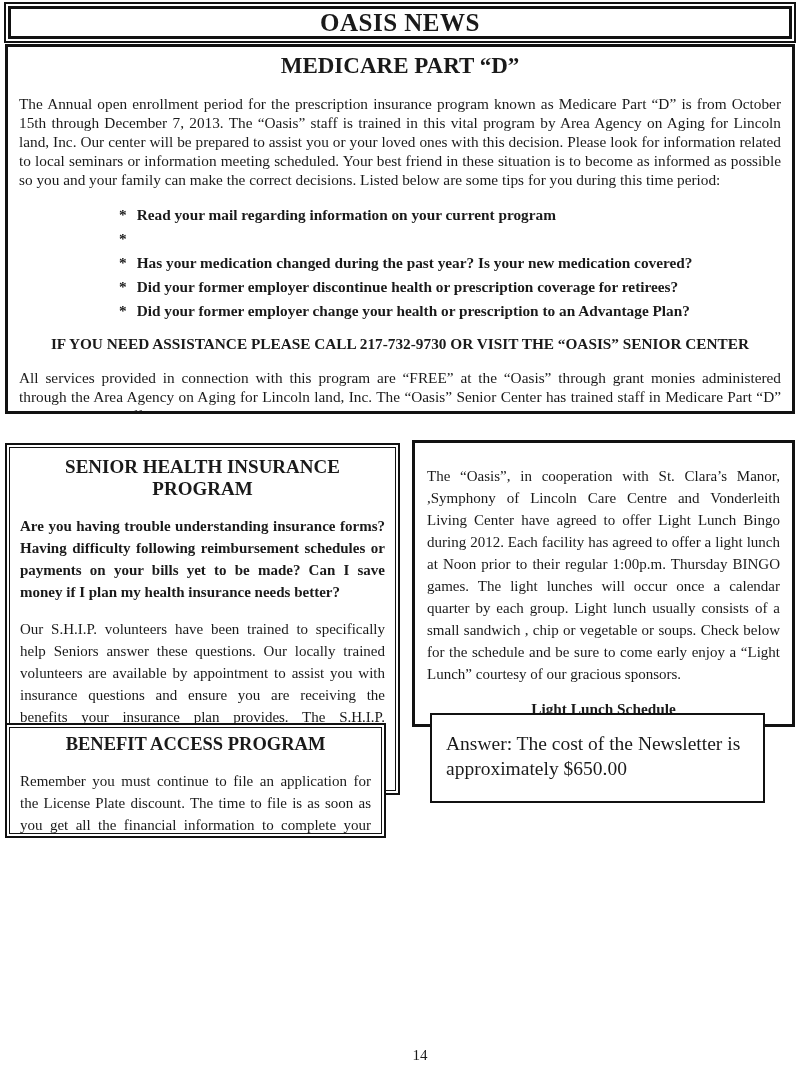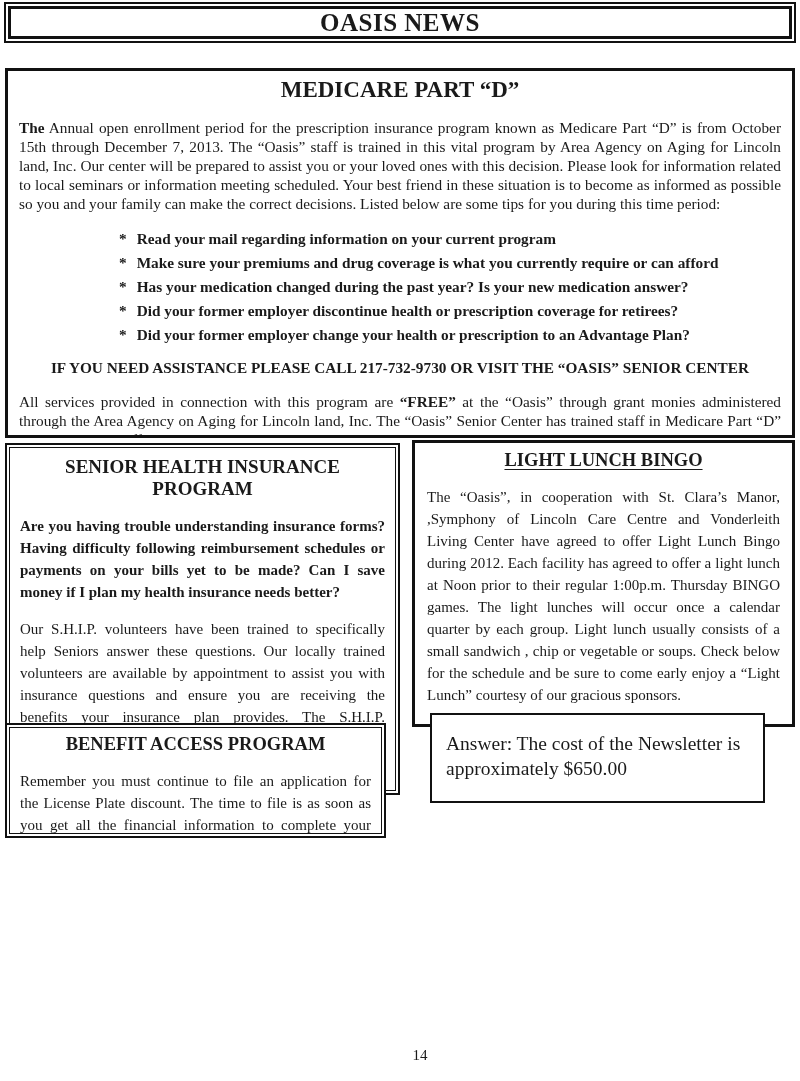--- a/index.html
+++ b/index.html
@@ -18,7 +18,7 @@
   .masthead-title{font-size:25px;font-weight:bold;letter-spacing:.5px;}
 
   
-  .medicare{left:5px;top:68px;width:790px;height:370px;border:3px solid #111;padding:5px 11px 6px 11px;}
+  .medicare{left:5px;top:44px;width:790px;height:370px;border:3px solid #111;padding:5px 11px 6px 11px;}
   .medicare-title{text-align:center;font-size:23px;font-weight:bold;margin:1px 0 7px 0;}
   .para{font-size:15.3px;line-height:19px;text-align:justify;}
   .tips{list-style:none;margin:12px 0 13px 100px;padding:0;font-weight:bold;font-size:15.3px;}

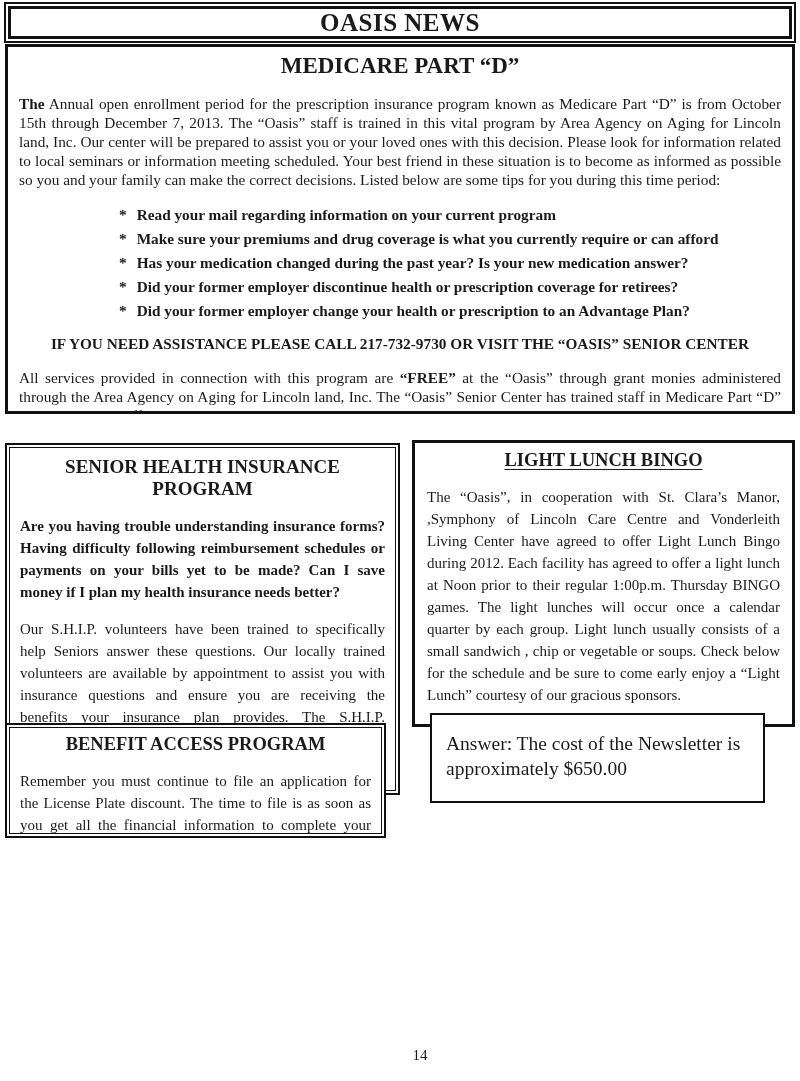--- a/index.html
+++ b/index.html
@@ -9,7 +9,7 @@
     -webkit-font-smoothing:antialiased;
   }
   .abs{position:absolute;box-sizing:border-box;background:#fff;overflow:hidden;}
-  .bold, b{font-weight:bold;}
+  .bold, b{font-weight:normal;}
 
   
   .masthead{left:4px;top:2px;width:792px;height:41px;border:2px solid #111;padding:2px;}

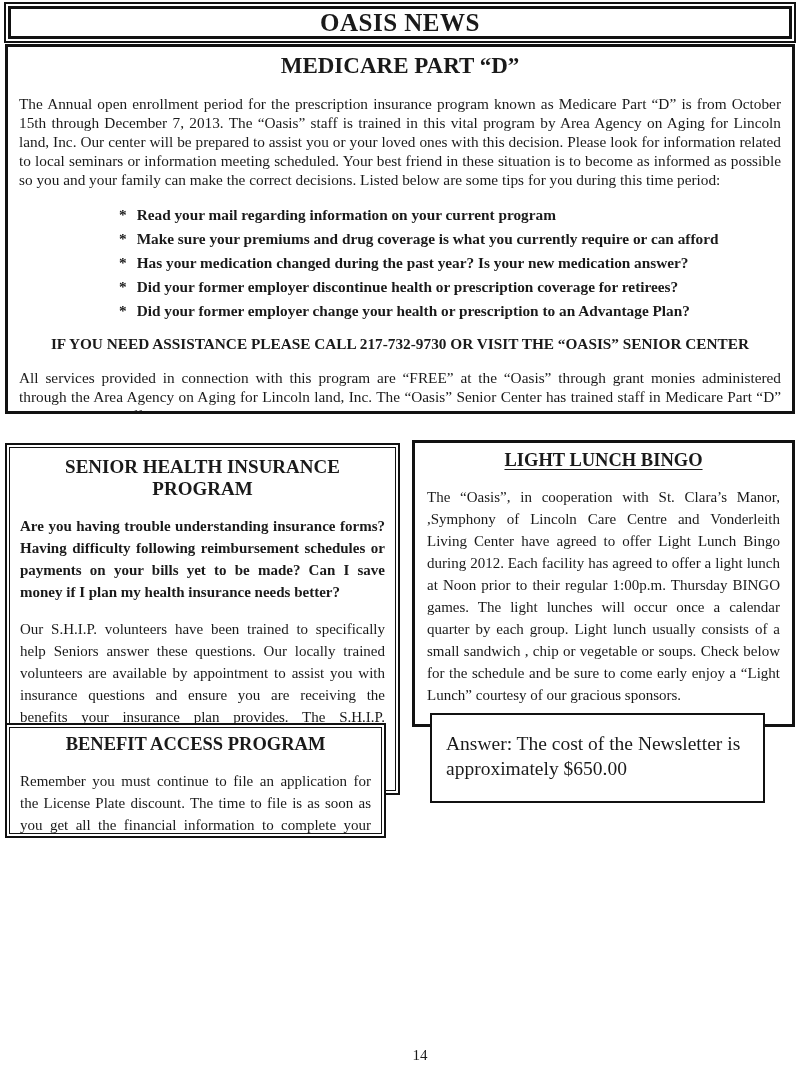--- a/index.html
+++ b/index.html
@@ -71,7 +71,6 @@
     </li>
     <li>
       <span>*</span>
-      <span>Make sure your premiums and drug coverage is what you currently require or can afford</span>
     </li>
     <li>
       <span>*</span>

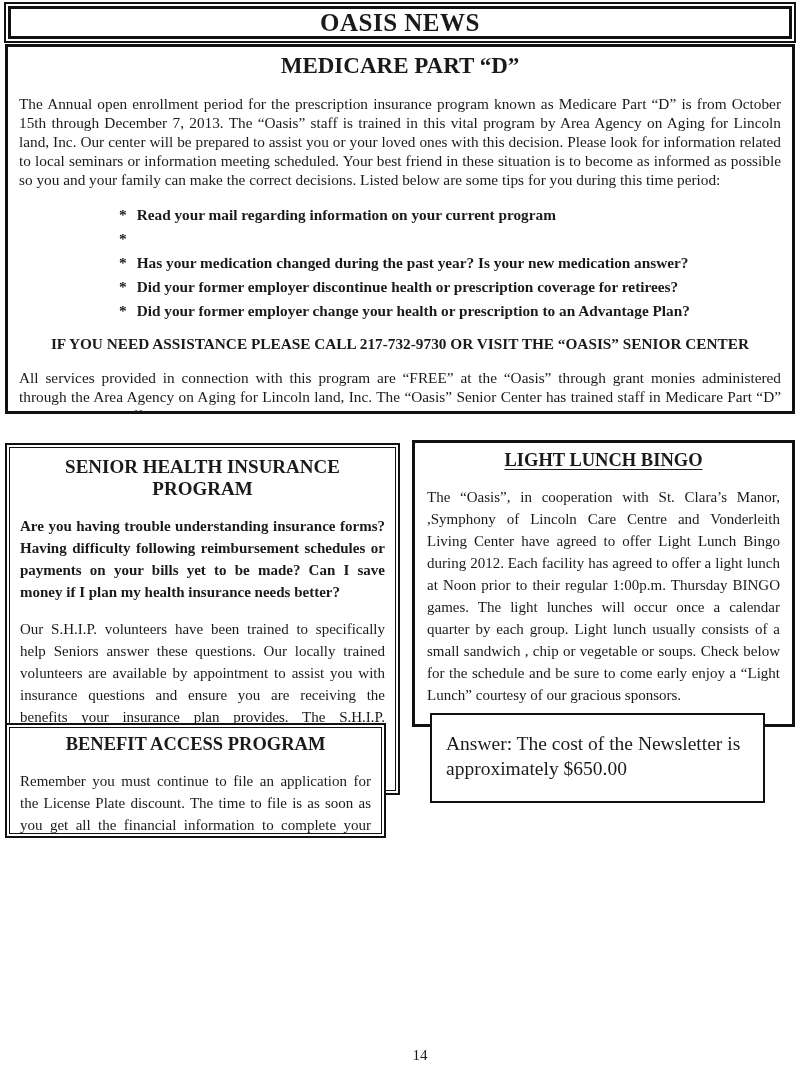--- a/index.html
+++ b/index.html
@@ -74,7 +74,7 @@
     </li>
     <li>
       <span>*</span>
-      <span>Has your medication changed during the past year?  Is your new medication answer?</span>
+      <span>Has your medication changed during the past year?  Is your new medication covered?</span>
     </li>
     <li>
       <span>*</span>

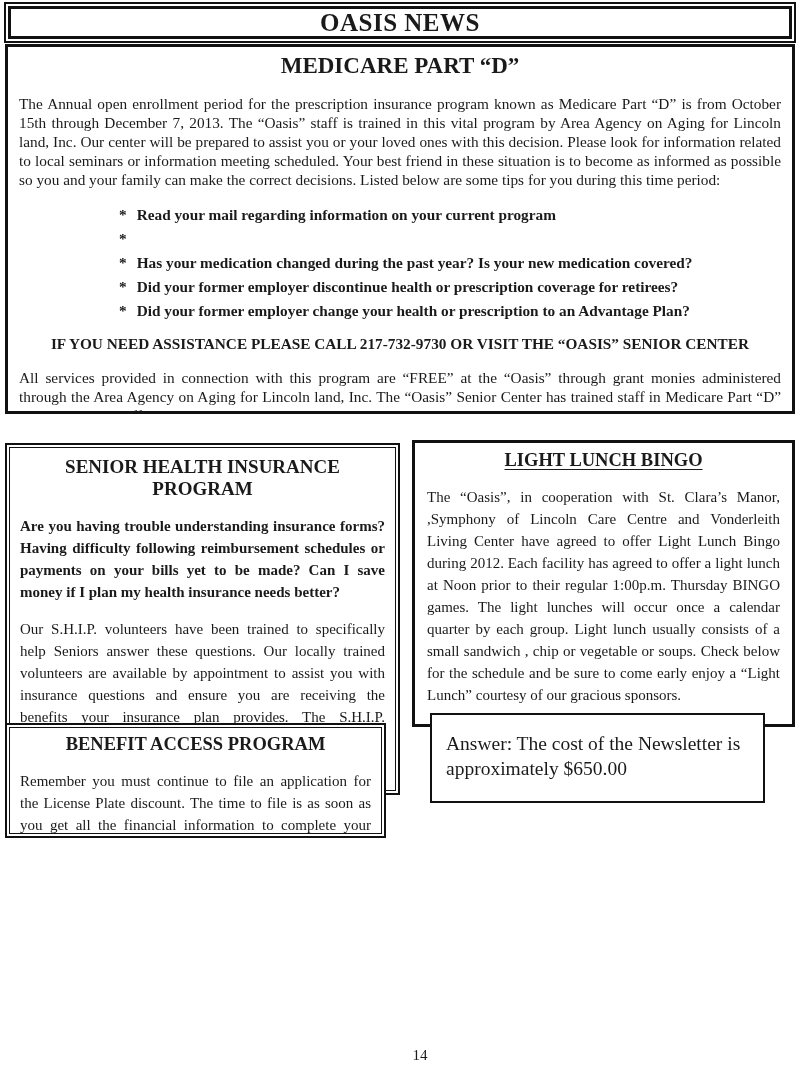--- a/index.html
+++ b/index.html
@@ -98,7 +98,6 @@
 </section>
 
 <section class="abs bingo">
-  <h2 class="bingo-title">LIGHT LUNCH BINGO</h2>
   <p class="side-para">The  “Oasis”,  in  cooperation  with  St.  Clara’s  Manor, ,Symphony  of  Lincoln  Care  Centre  and  Vonderleith  Living Center have agreed to offer Light Lunch Bingo during 2012.  Each facility has agreed to  offer a light lunch at Noon prior to their regular 1:00p.m. Thursday   BINGO games.   The light lunches will occur once a   calendar quarter by each group.  Light lunch usually consists of a small sandwich , chip or vege­table or soups.  Check below for the schedule and be sure to come early enjoy a “Light Lunch”    courtesy of our gracious sponsors.</p>
   <h3 class="sched-title">Light Lunch Schedule</h3>
   <div class="sched-row">

